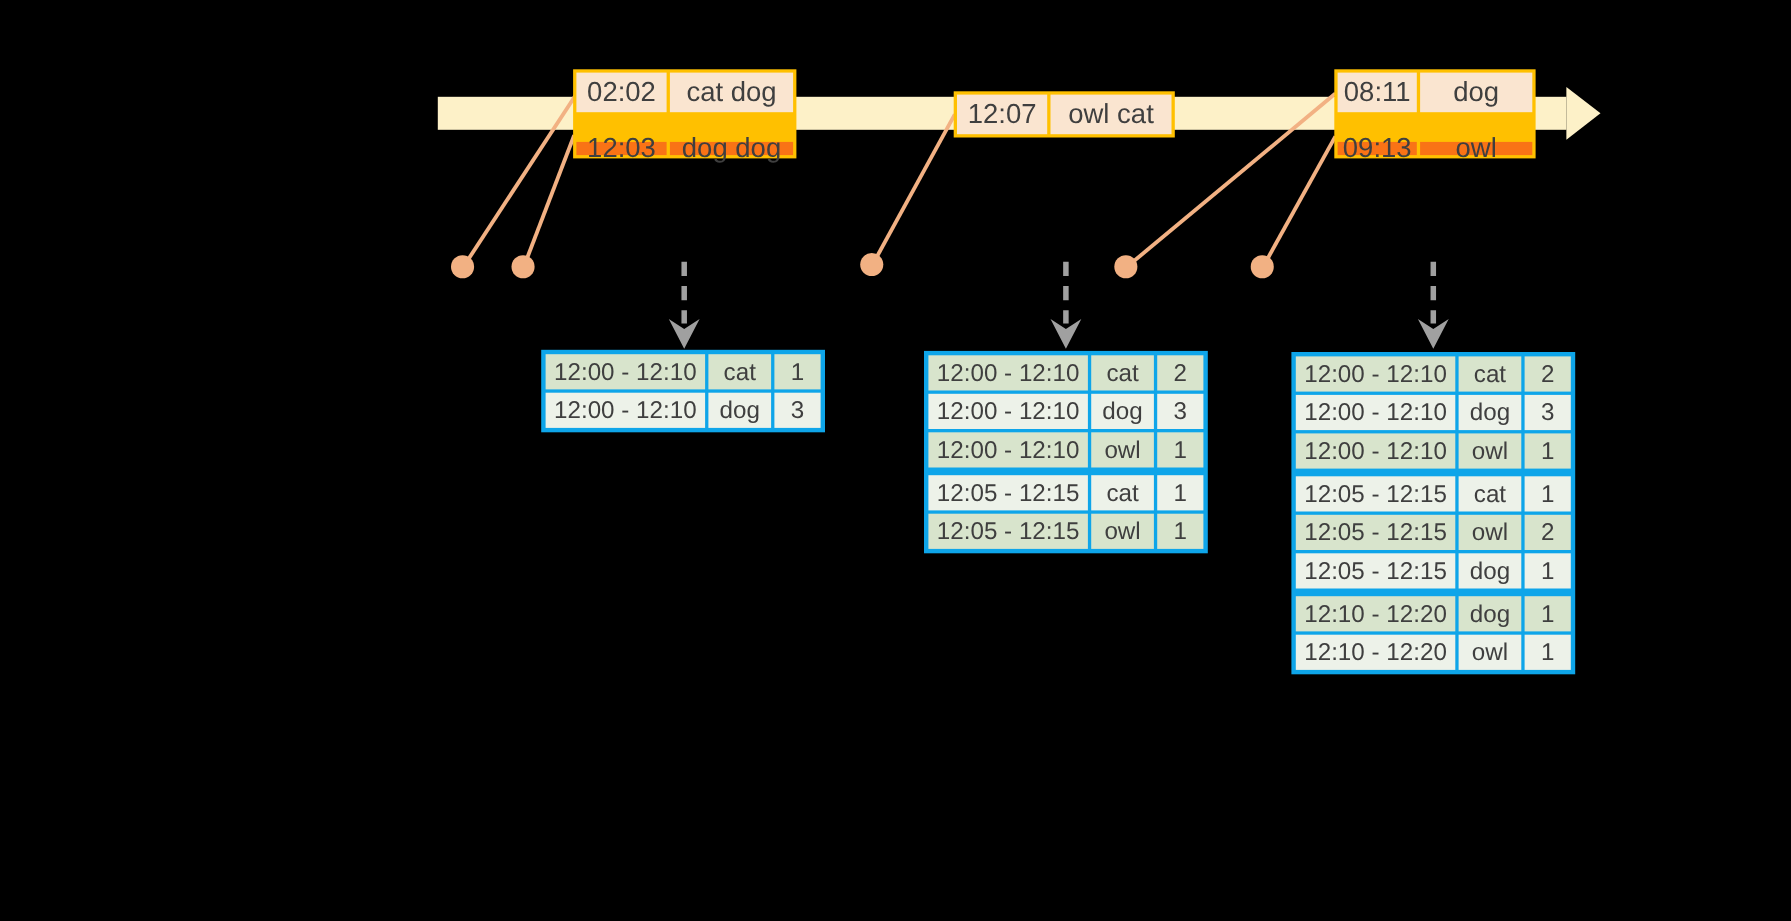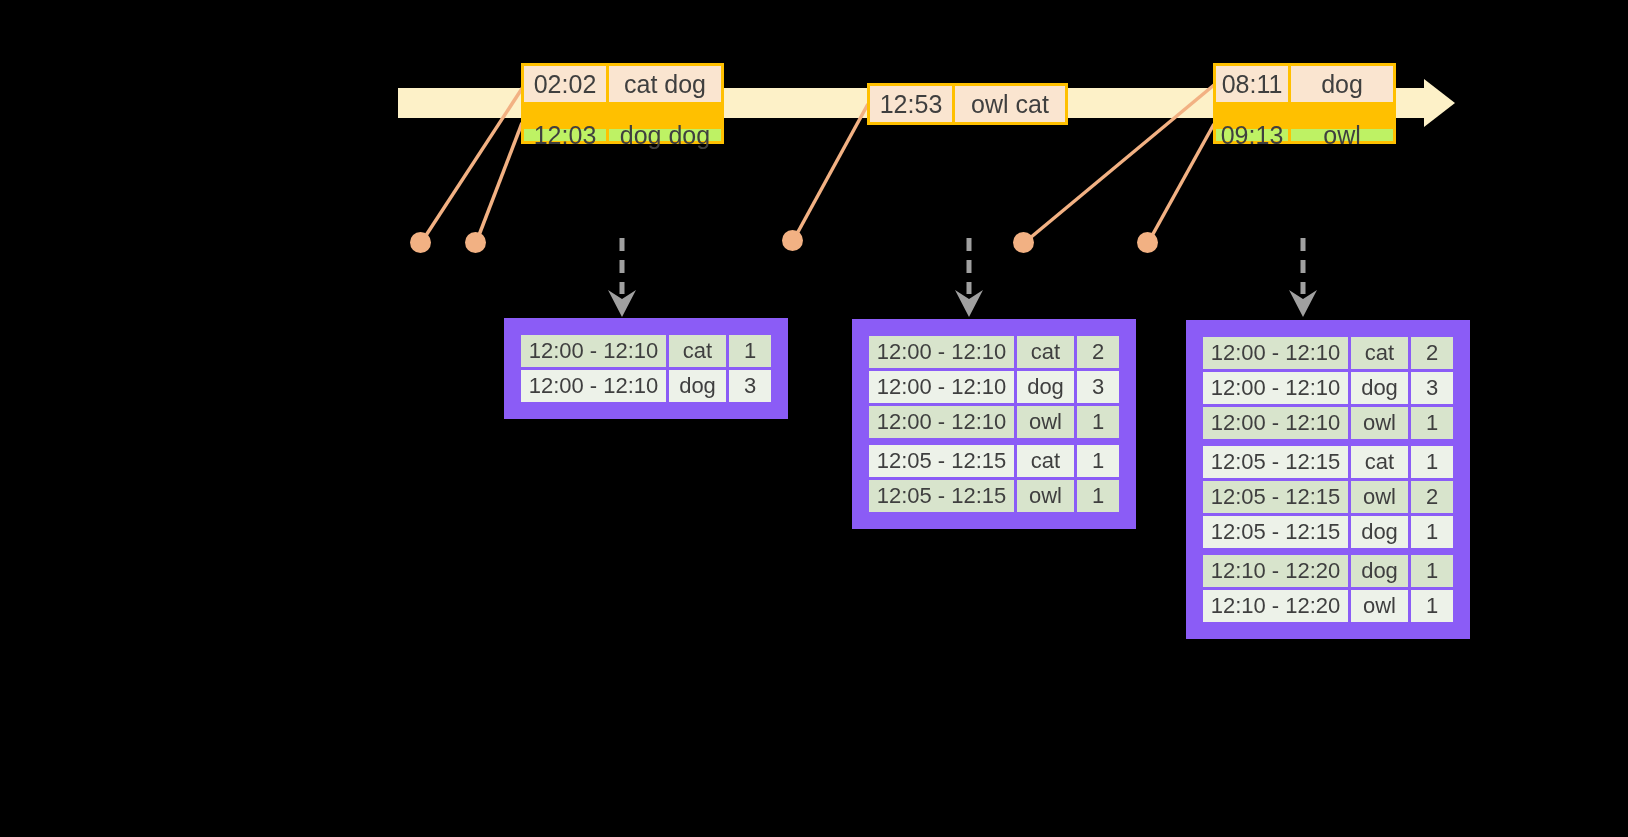--- a/index.html
+++ b/index.html
@@ -67,7 +67,7 @@
       <div class="ec cell-peach-light">dog dog</div>
     </div>
   <div id="et2" class="event-table">
-      <div class="ec cell-peach-dark">12:53</div>
+      <div class="ec cell-peach-dark">12:07</div>
       <div class="ec cell-peach-dark">owl cat</div>
     </div>
   <div id="et3" class="event-table">

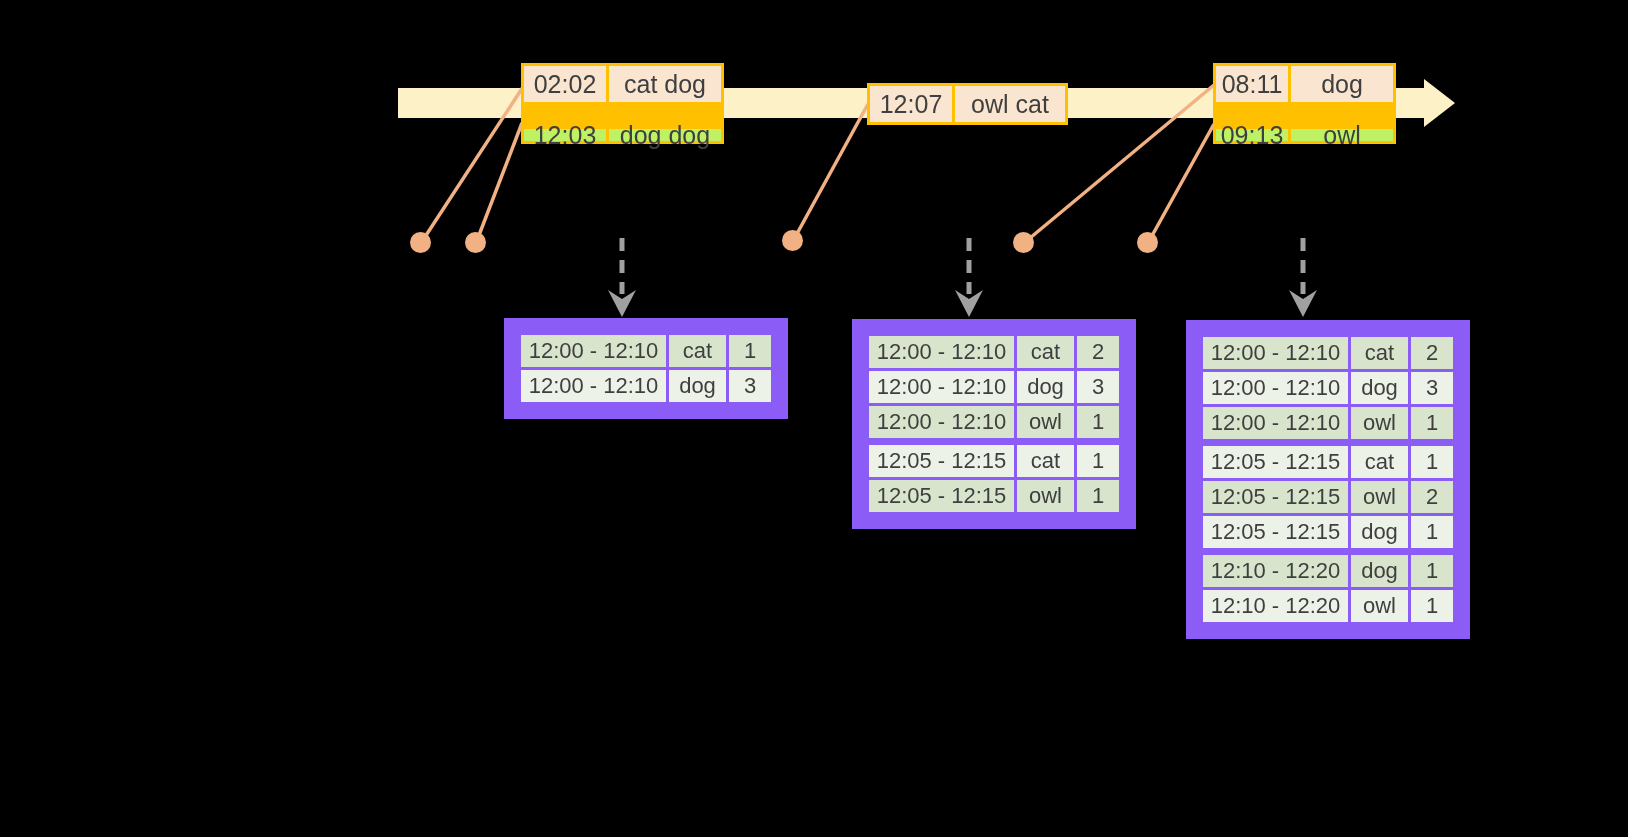--- a/index.html
+++ b/index.html
@@ -20,7 +20,7 @@
   #et3{left:1213px;top:63px;grid-template-columns:72px 102px;grid-auto-rows:36px;}
   .ec{display:flex;align-items:center;justify-content:center;font-size:25px;line-height:1;}
   .cell-peach-dark{background:#FAE5D0;}
-  .cell-peach-light{background:#bef264;margin-top:24px;}
+  .cell-peach-light{background:#f97316;margin-top:24px;}
   
   .event-dot{position:absolute;width:21px;height:21px;border-radius:50%;background:#F2B183;z-index:4;}
   

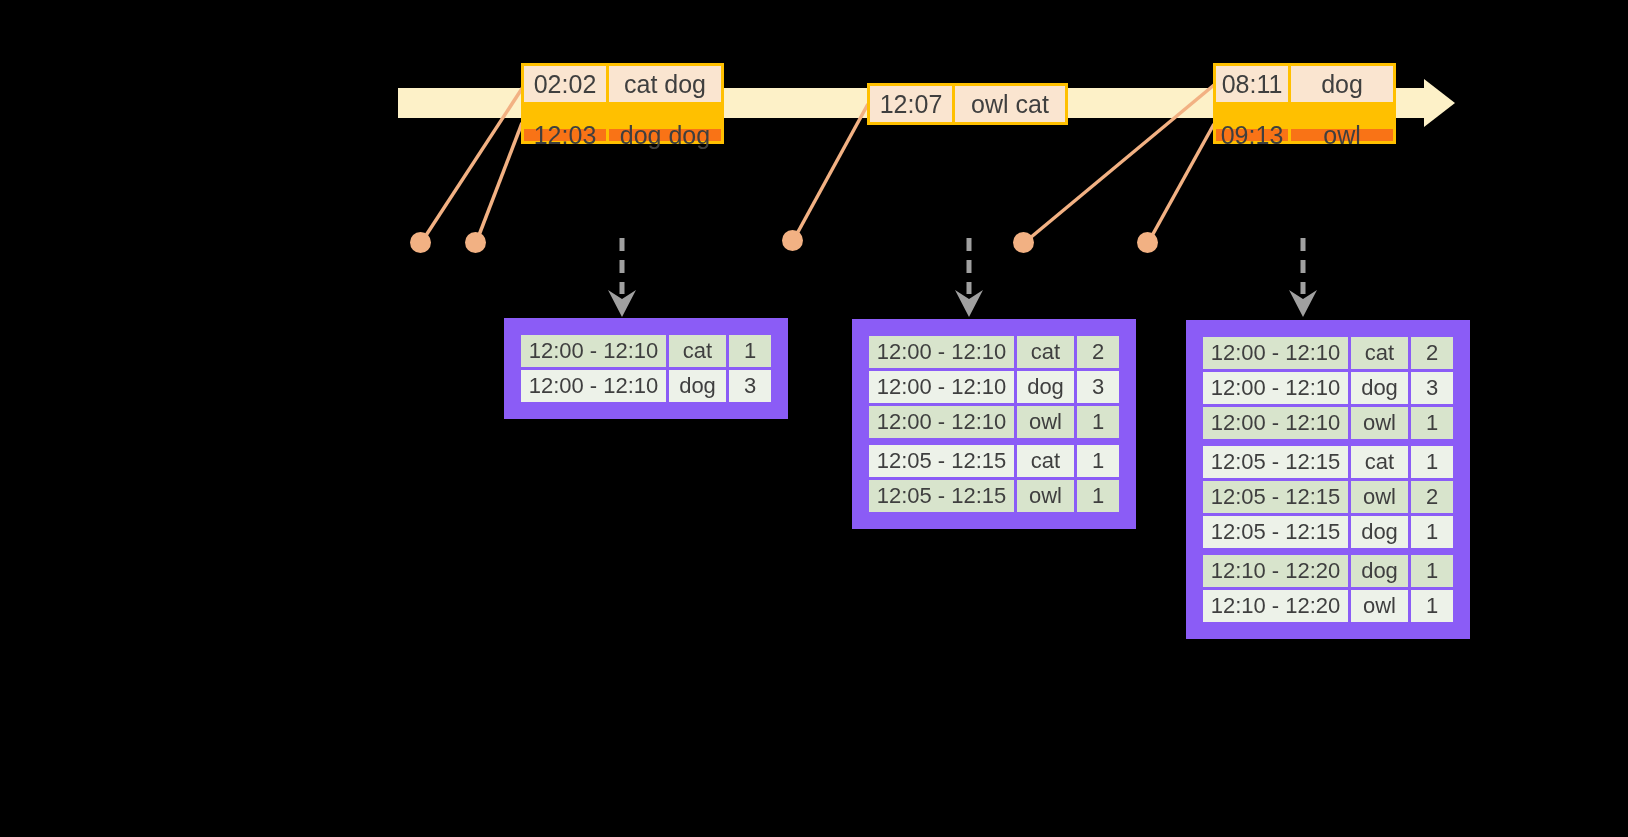--- a/index.html
+++ b/index.html
@@ -24,7 +24,7 @@
   
   .event-dot{position:absolute;width:21px;height:21px;border-radius:50%;background:#F2B183;z-index:4;}
   
-  .result-table{position:absolute;background:#8b5cf6;padding:17px;z-index:3;margin-left:12px;}
+  .result-table{position:absolute;background:#0ea5e9;padding:4px;z-index:3;}
   .rrow{display:grid;grid-template-columns:145px 57px 42px;column-gap:3px;height:32px;margin-top:3px;}
   .rrow:first-child{margin-top:0;}
   .rrow.group-start{margin-top:7px;}

